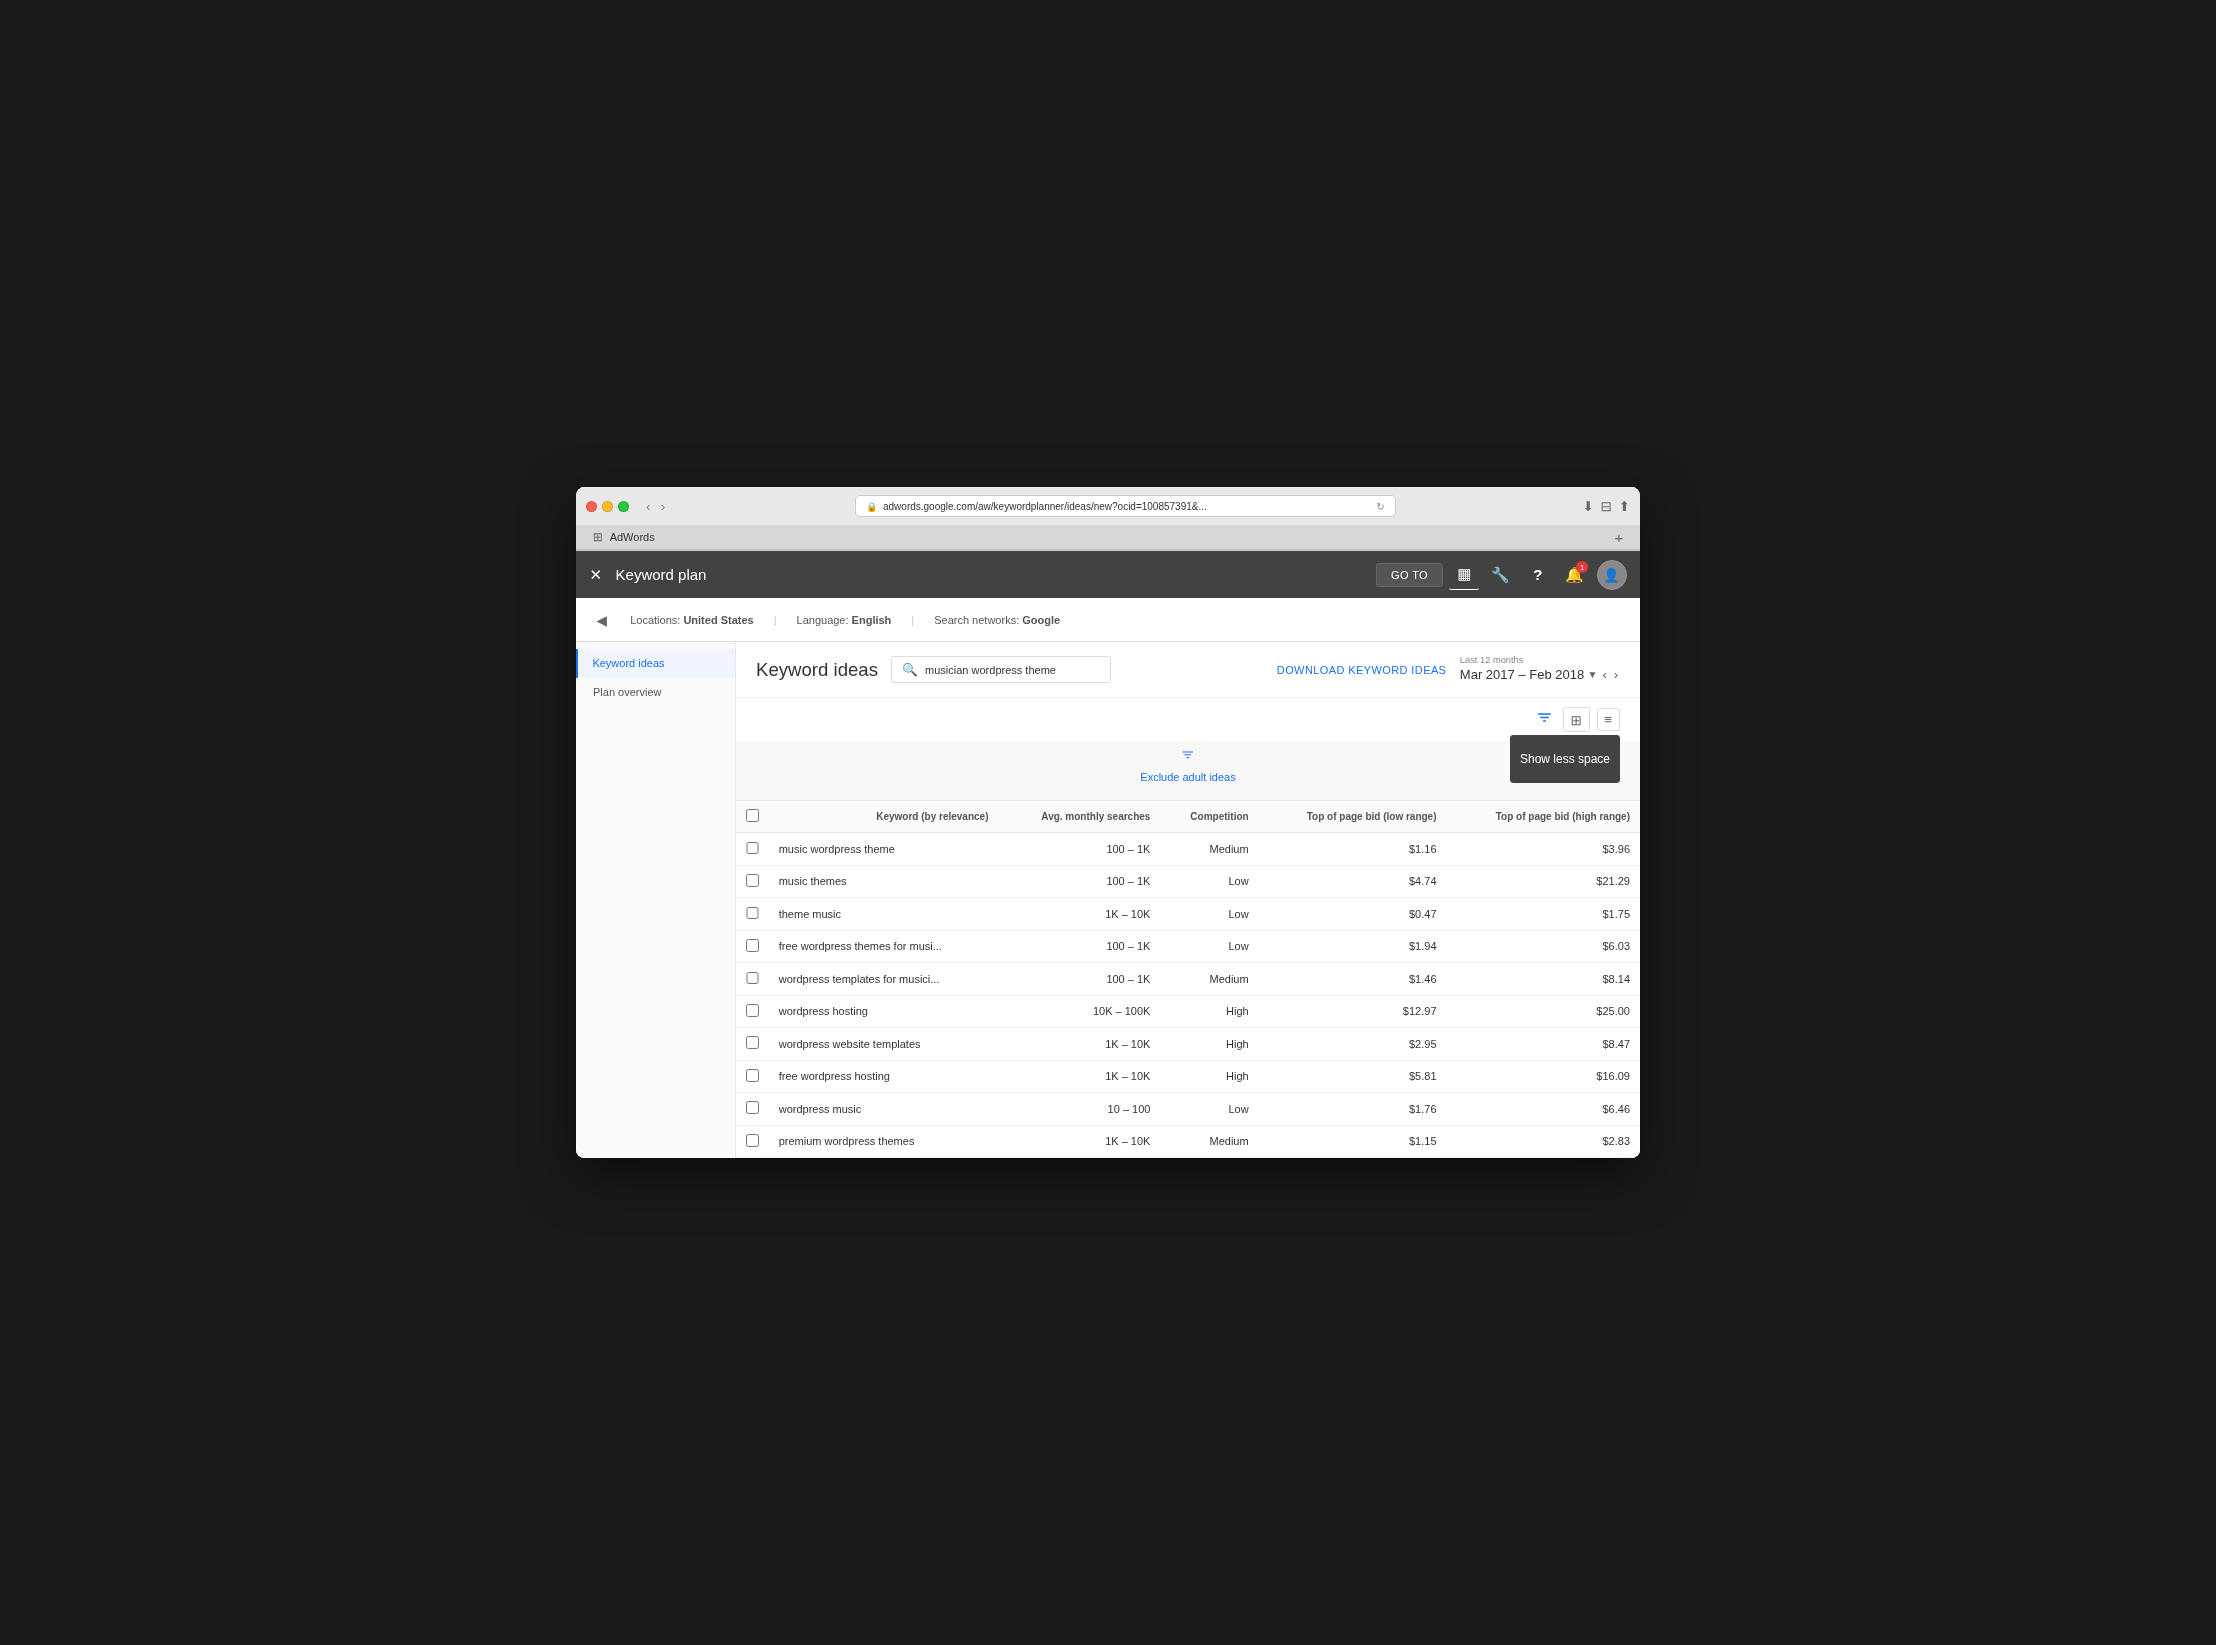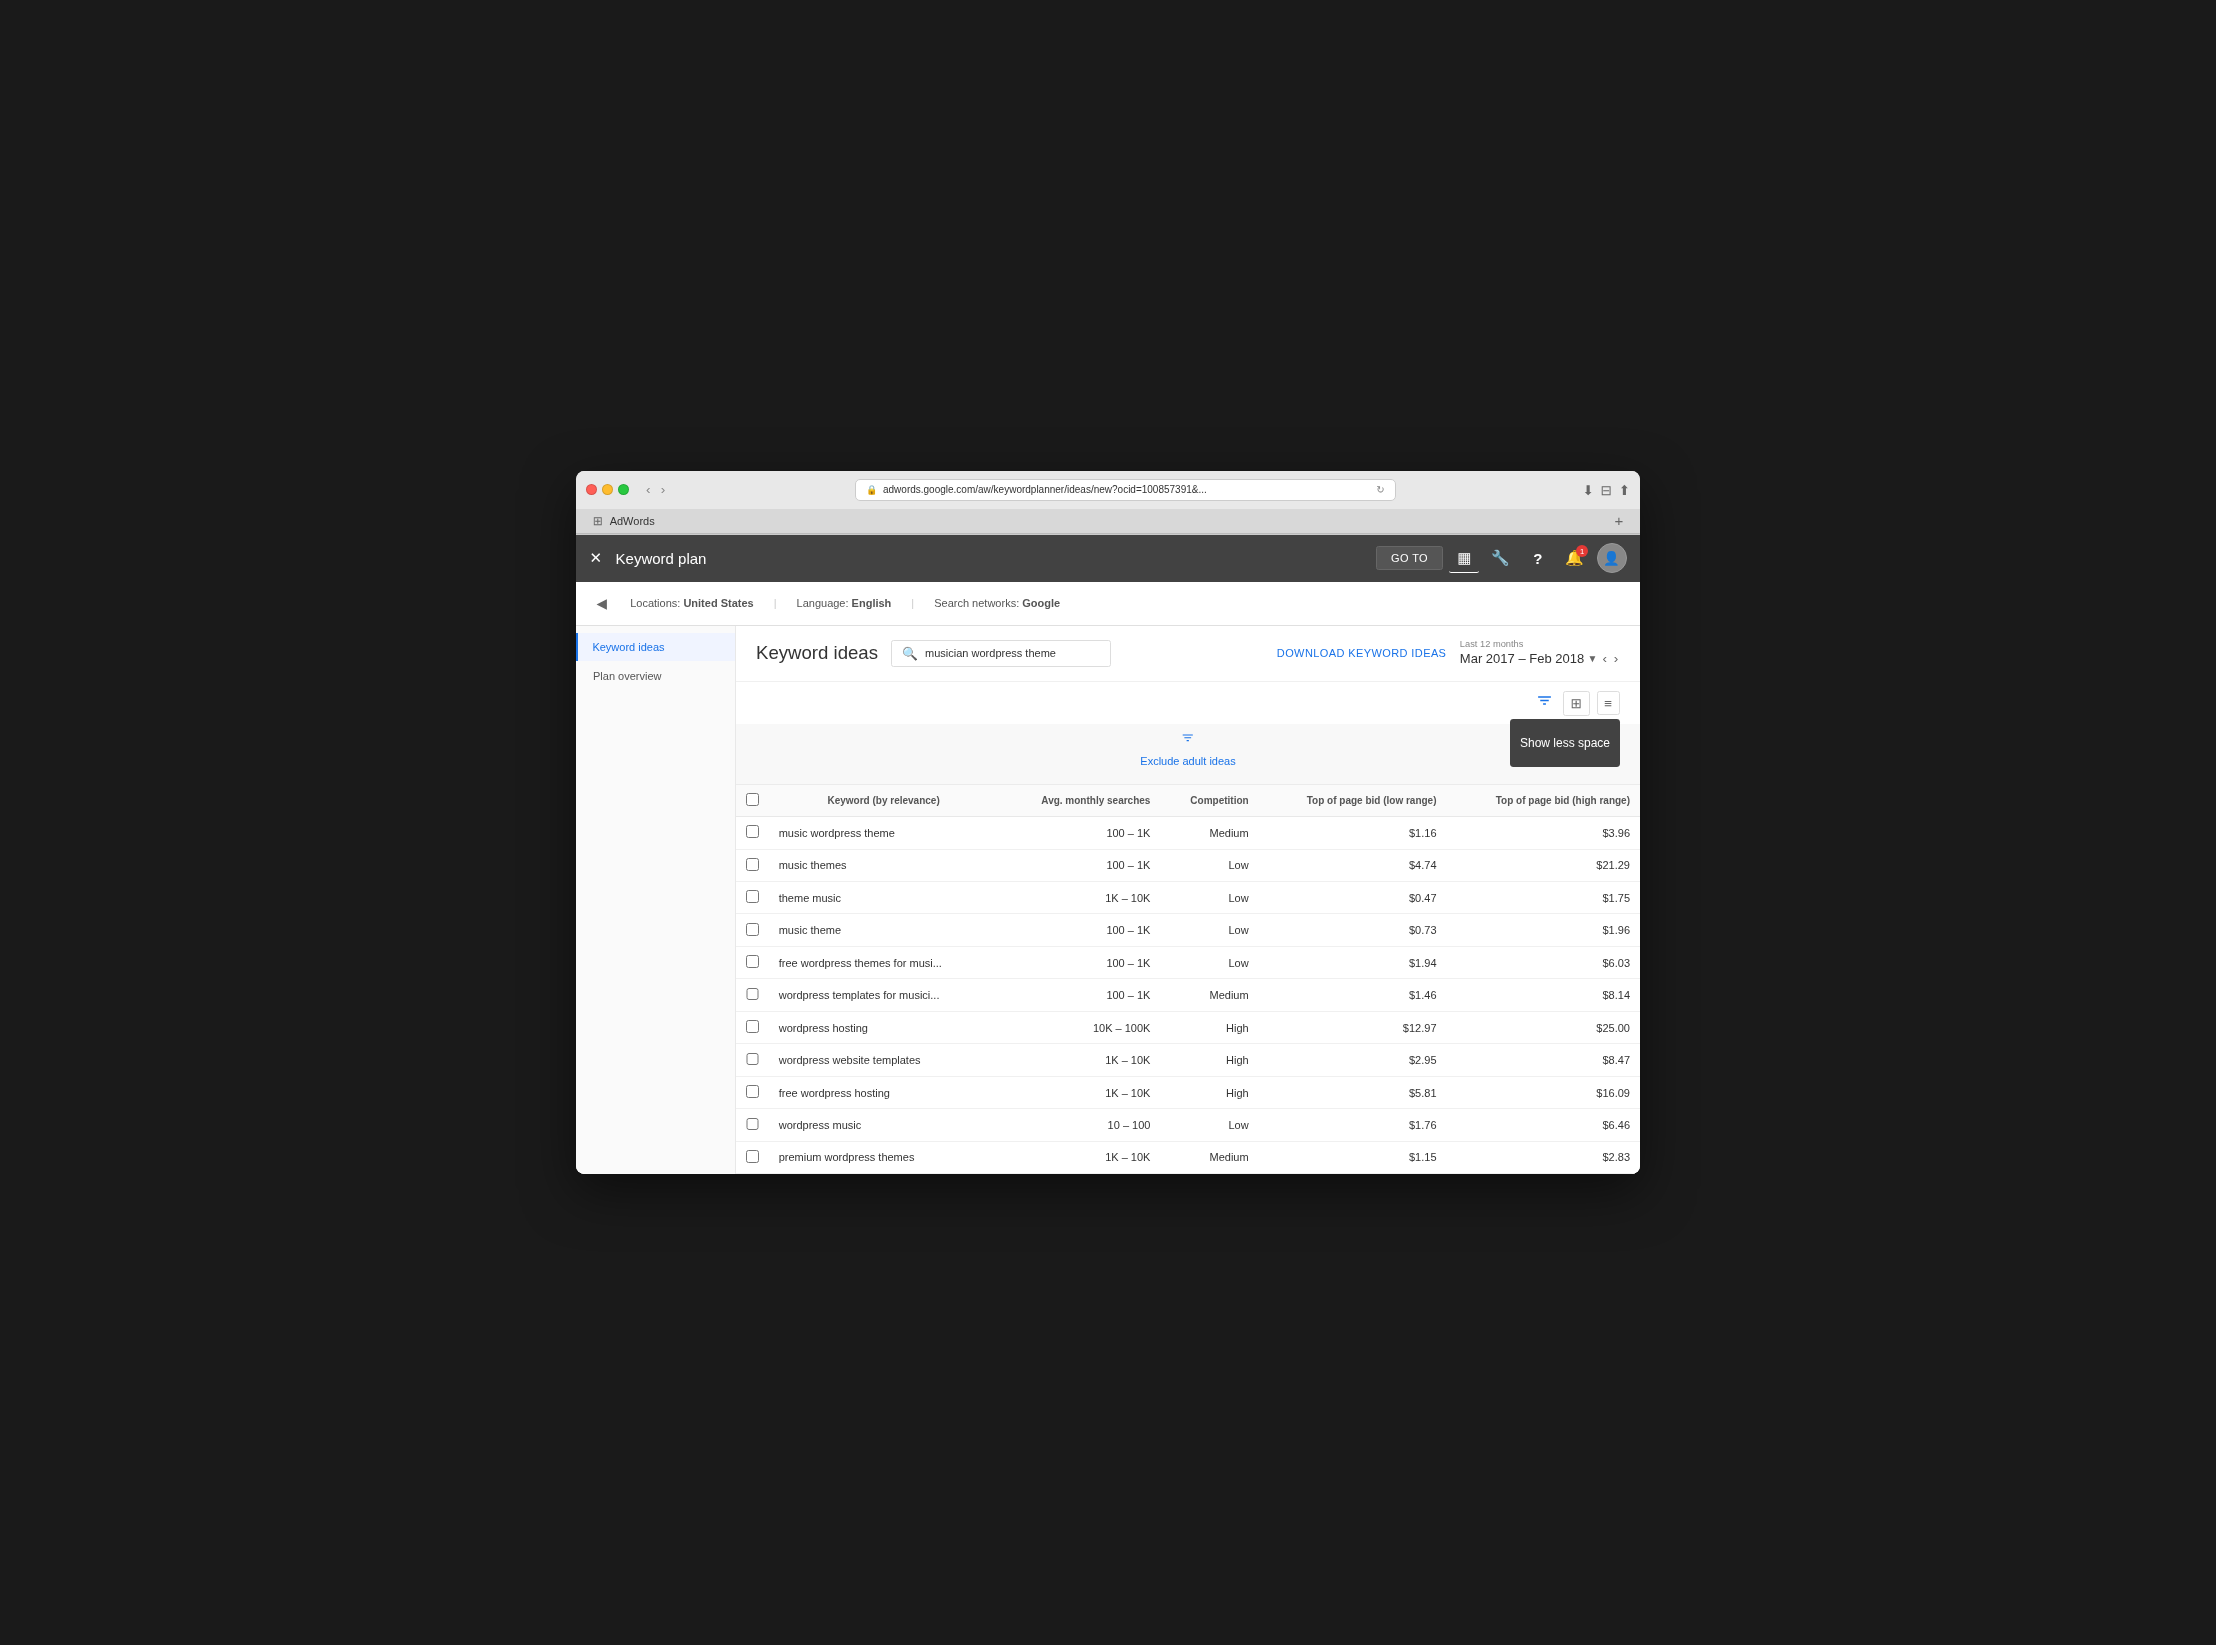--- a/index.html
+++ b/index.html
@@ -447,7 +447,7 @@
       font-size: 10px;
       font-weight: 600;
       color: #555;
-      text-align: center;
+      text-align: right;
       white-space: nowrap;
     }
 

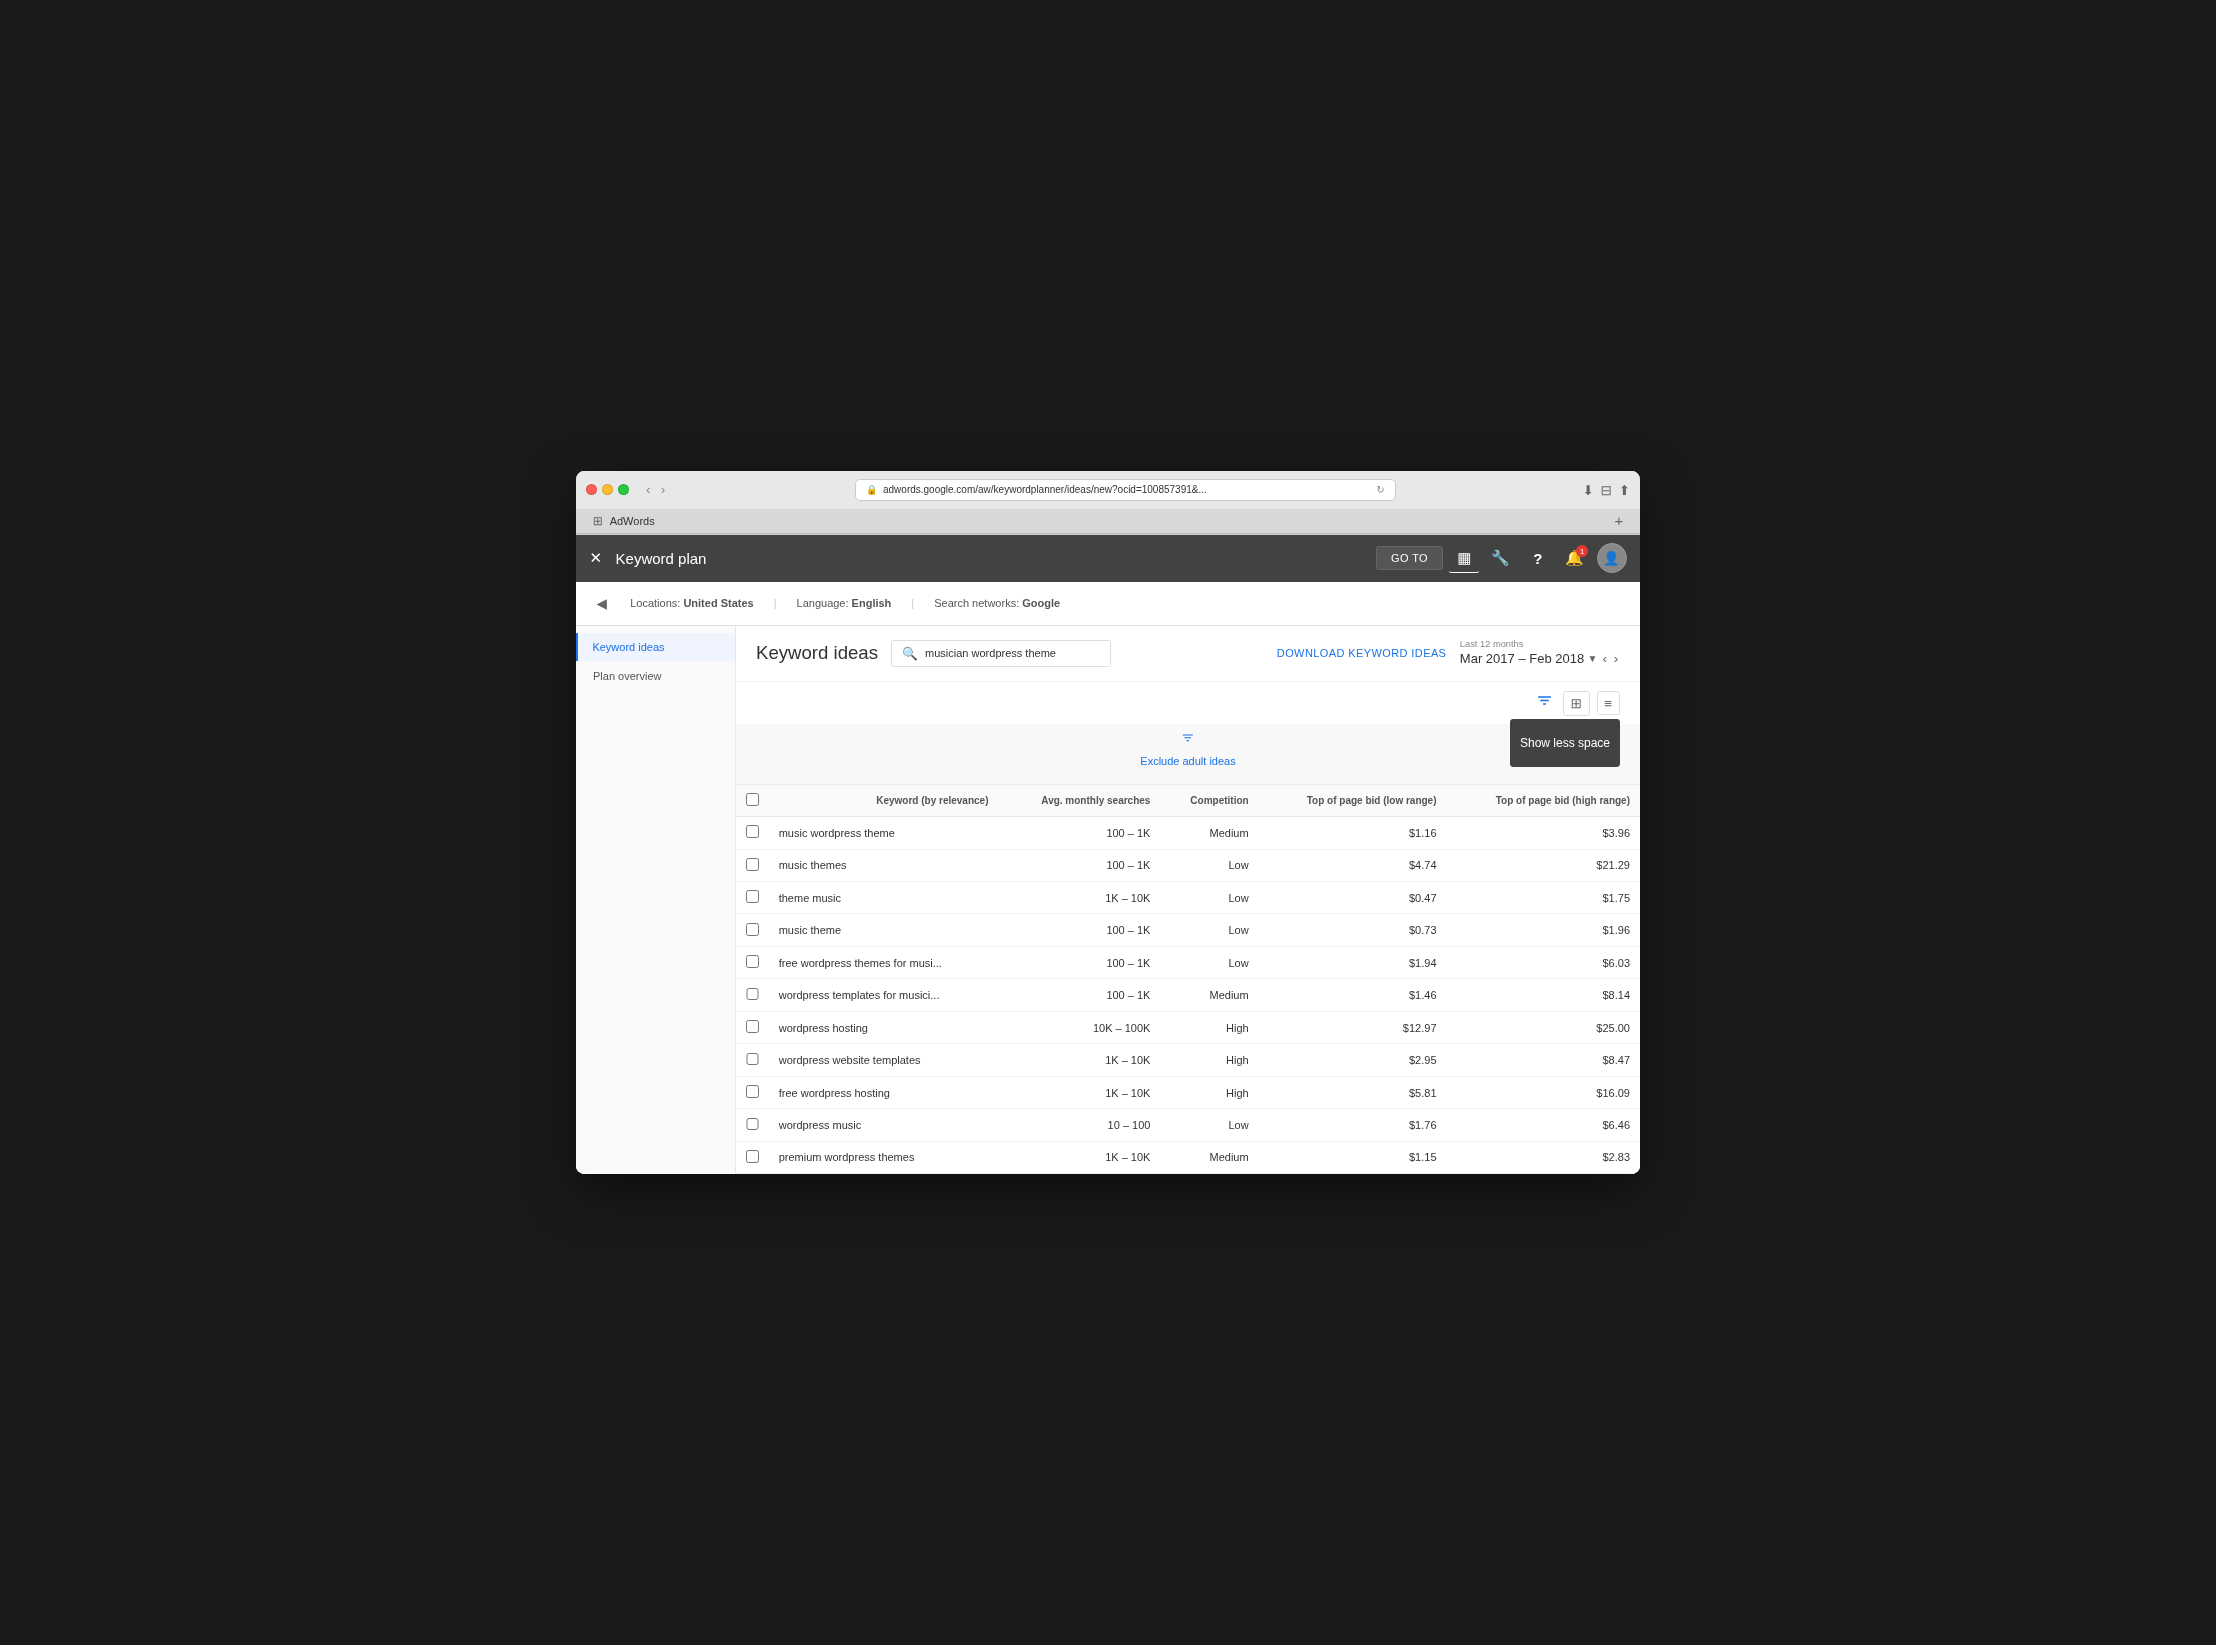--- a/index.html
+++ b/index.html
@@ -695,16 +695,6 @@
       <td class="checkbox-cell">
         <input type="checkbox" class="row-checkbox" style="">
       </td>
-      <td class="keyword-cell">music theme</td>
-      <td>100 – 1K</td>
-      <td>Low</td>
-      <td>$0.73</td>
-      <td>$1.96</td>
-    </tr>
-              <tr>
-      <td class="checkbox-cell">
-        <input type="checkbox" class="row-checkbox" style="">
-      </td>
       <td class="keyword-cell">free wordpress themes for musi...</td>
       <td>100 – 1K</td>
       <td>Low</td>

